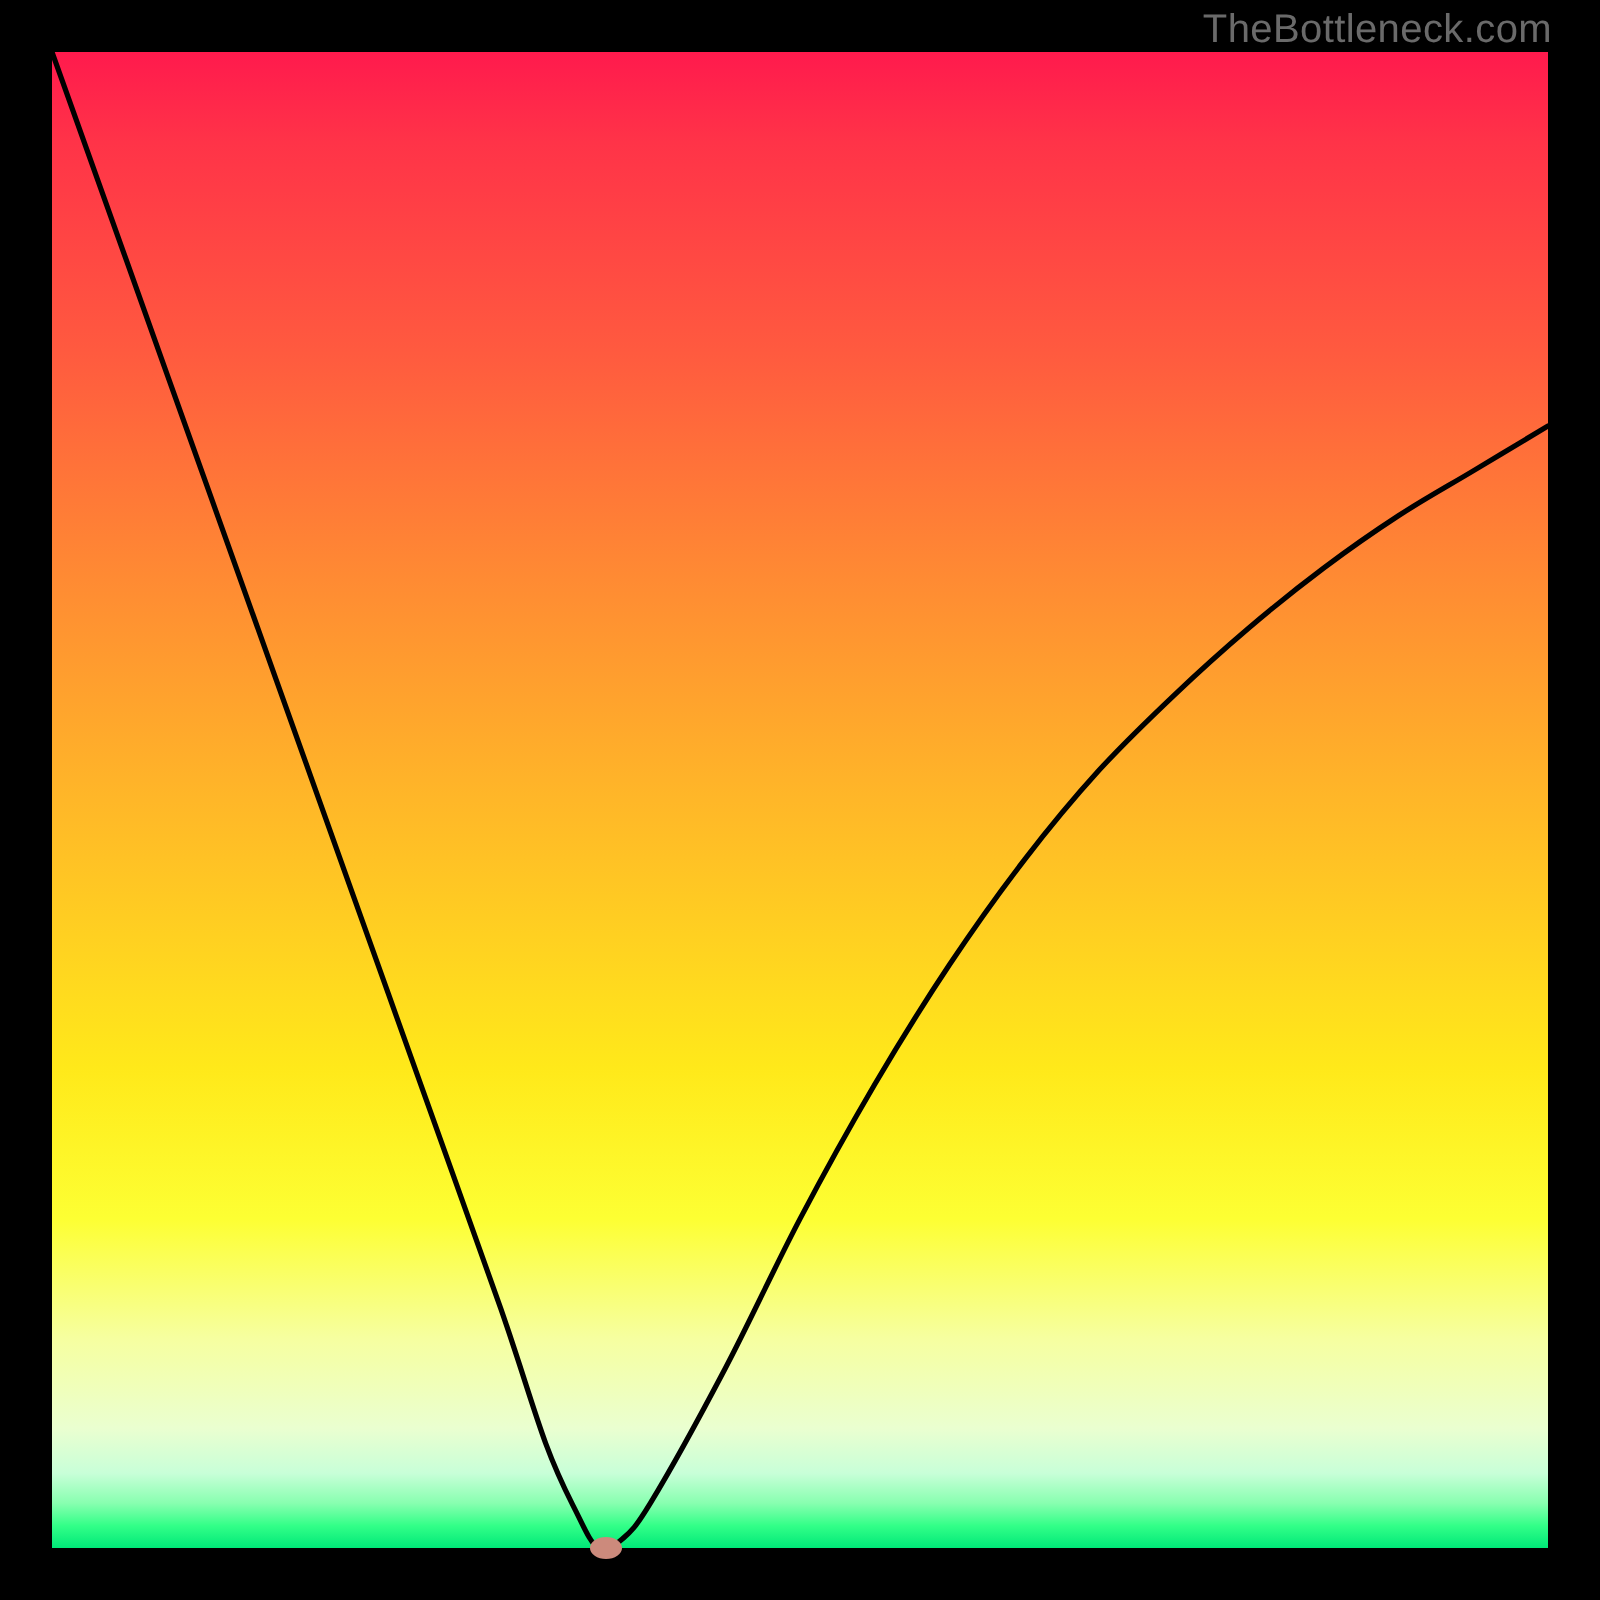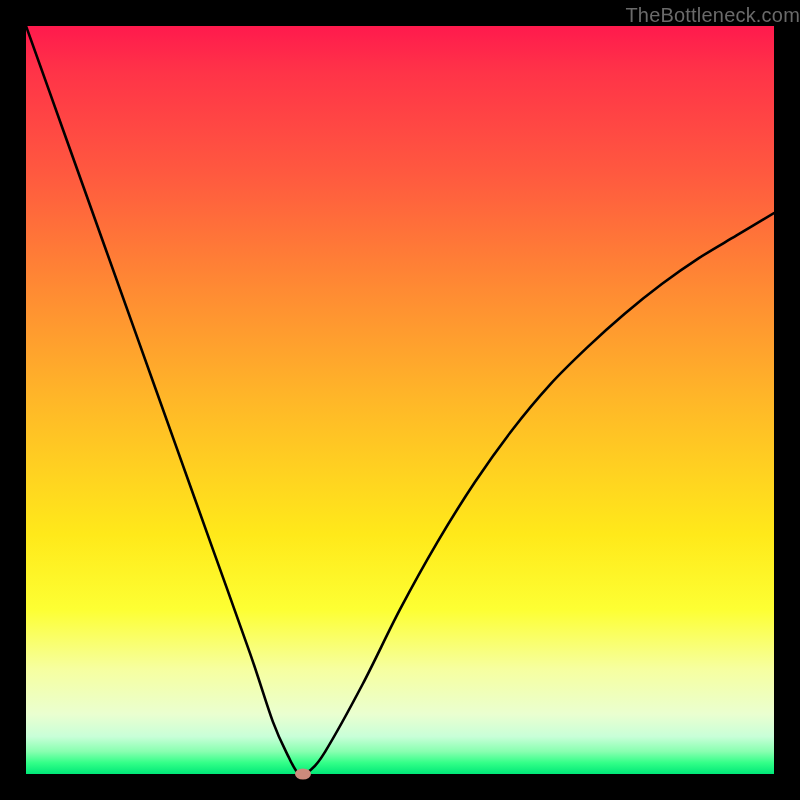--- a/index.html
+++ b/index.html
@@ -35,7 +35,7 @@
   .watermark {
     position: absolute;
     top: 4px;
-    right: 0;
+    right: 24px;
     color: #6a6a6a;
     font-size: 20px;
     font-weight: 500;

